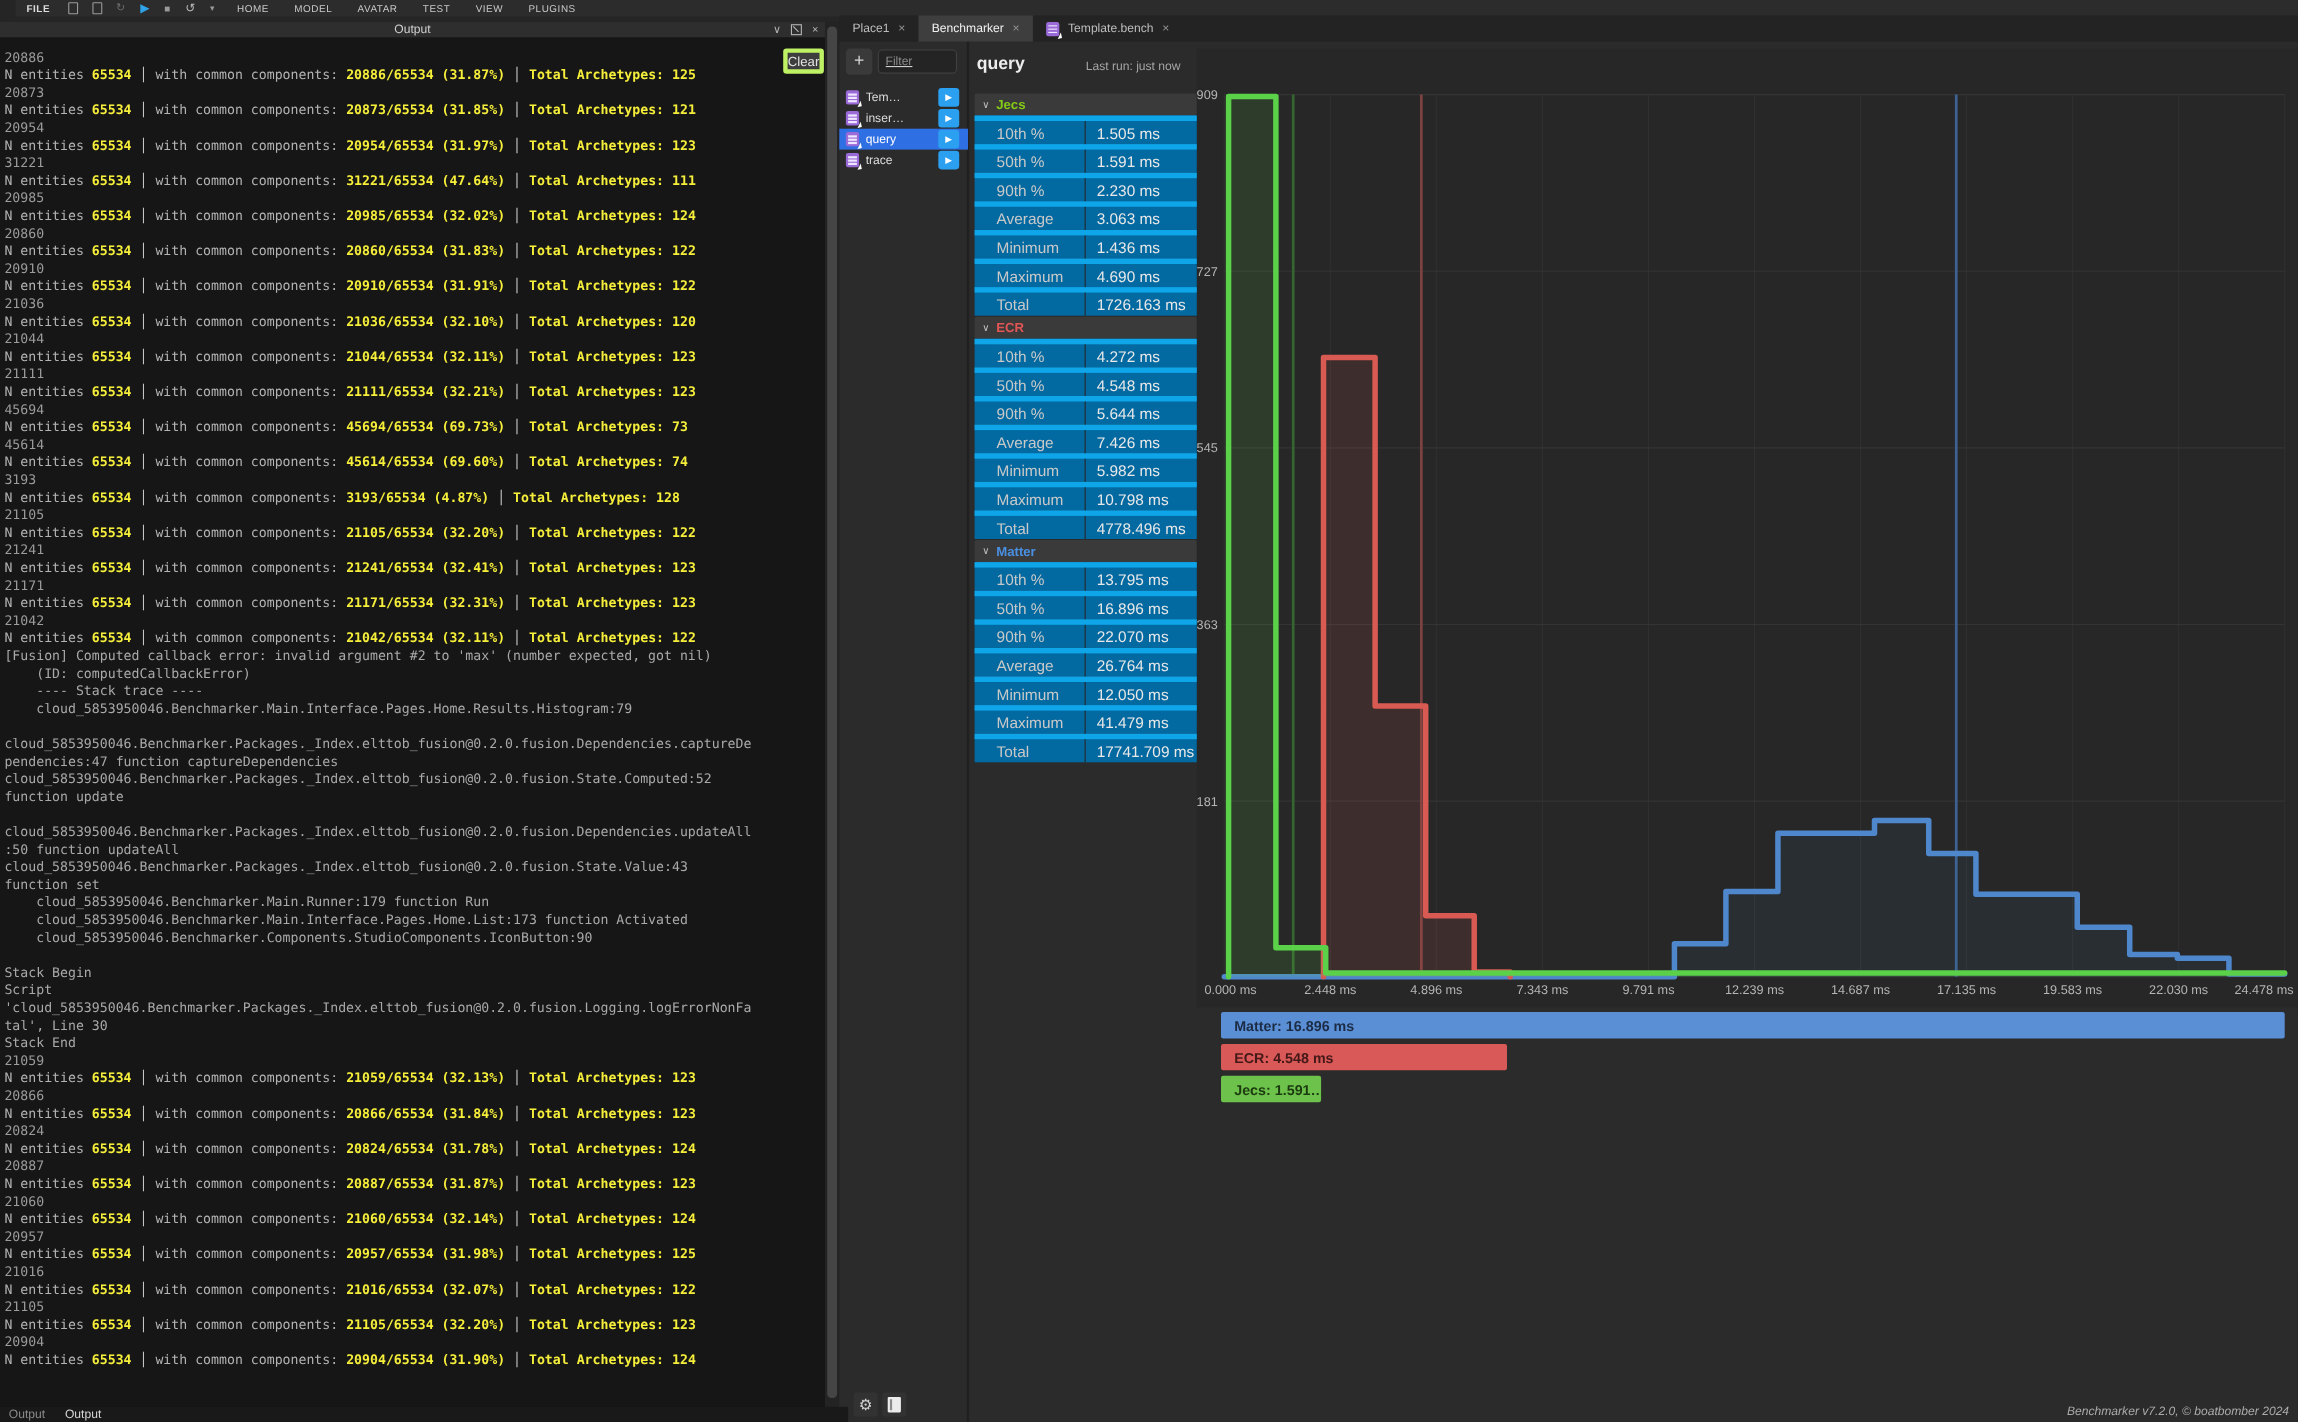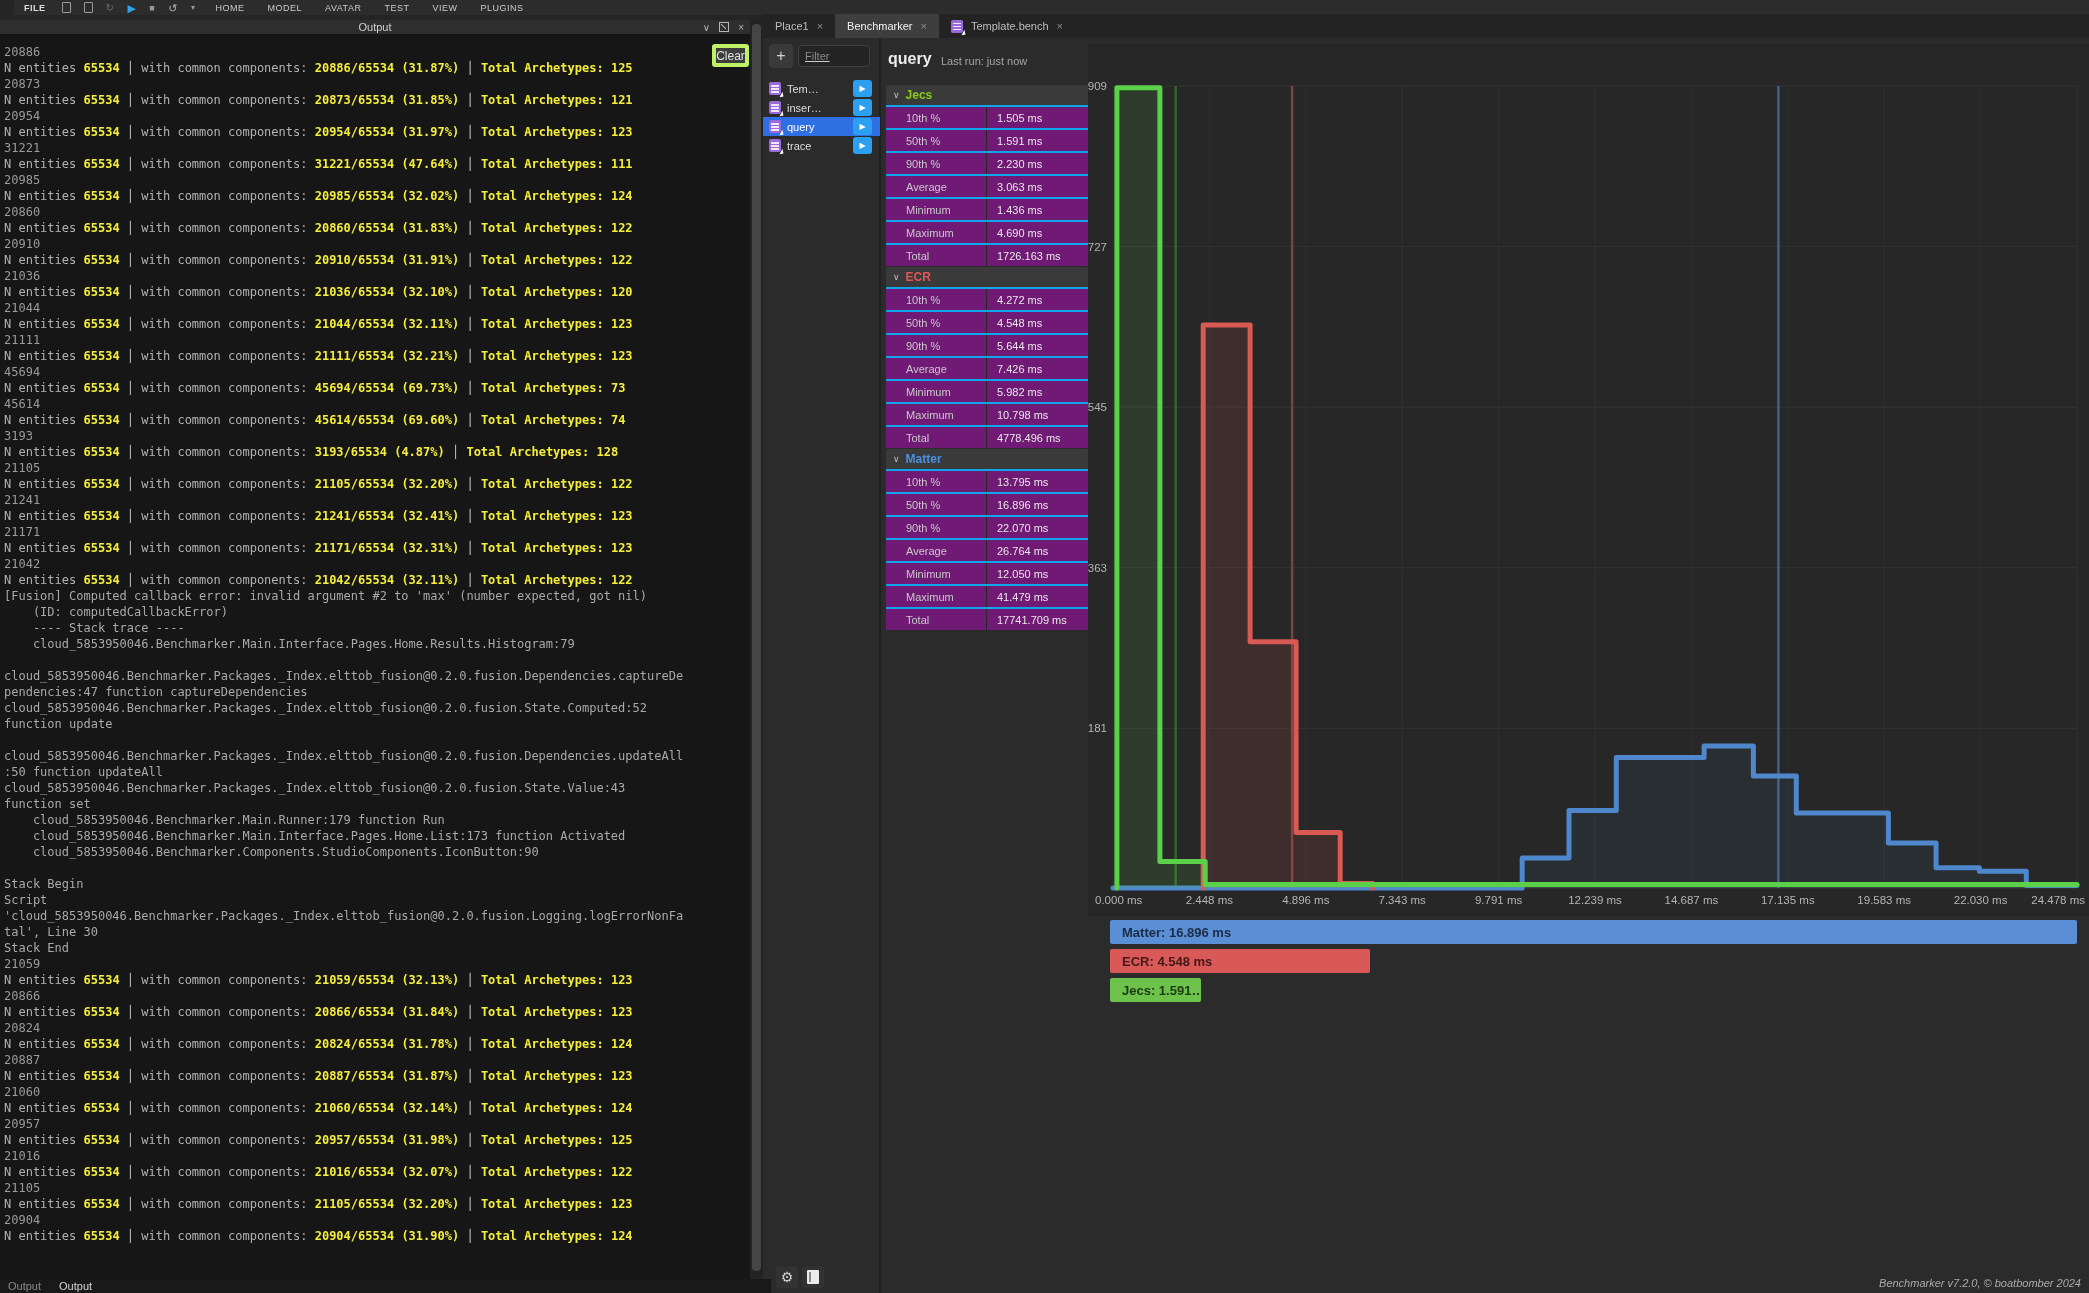--- a/index.html
+++ b/index.html
@@ -67,7 +67,7 @@
   
   .results-panel{left:880px;top:38px;width:1209px;height:1255px;background:#2b2b2b;}
   .results-title{left:888px;top:50px;font-size:16px;font-weight:bold;color:#ededed;}
-  .results-lastrun{left:941px;top:55px;font-size:11px;color:#a5a5a5;}
+  .results-lastrun{left:987px;top:55px;font-size:11px;color:#a5a5a5;}
   .stats{left:886px;top:84px;width:202px;}
   .sec-header{height:20px;background:#3a3a3a;border-radius:2px;display:flex;align-items:center;
     font-size:12px;font-weight:bold;cursor:pointer;margin-top:1px;}

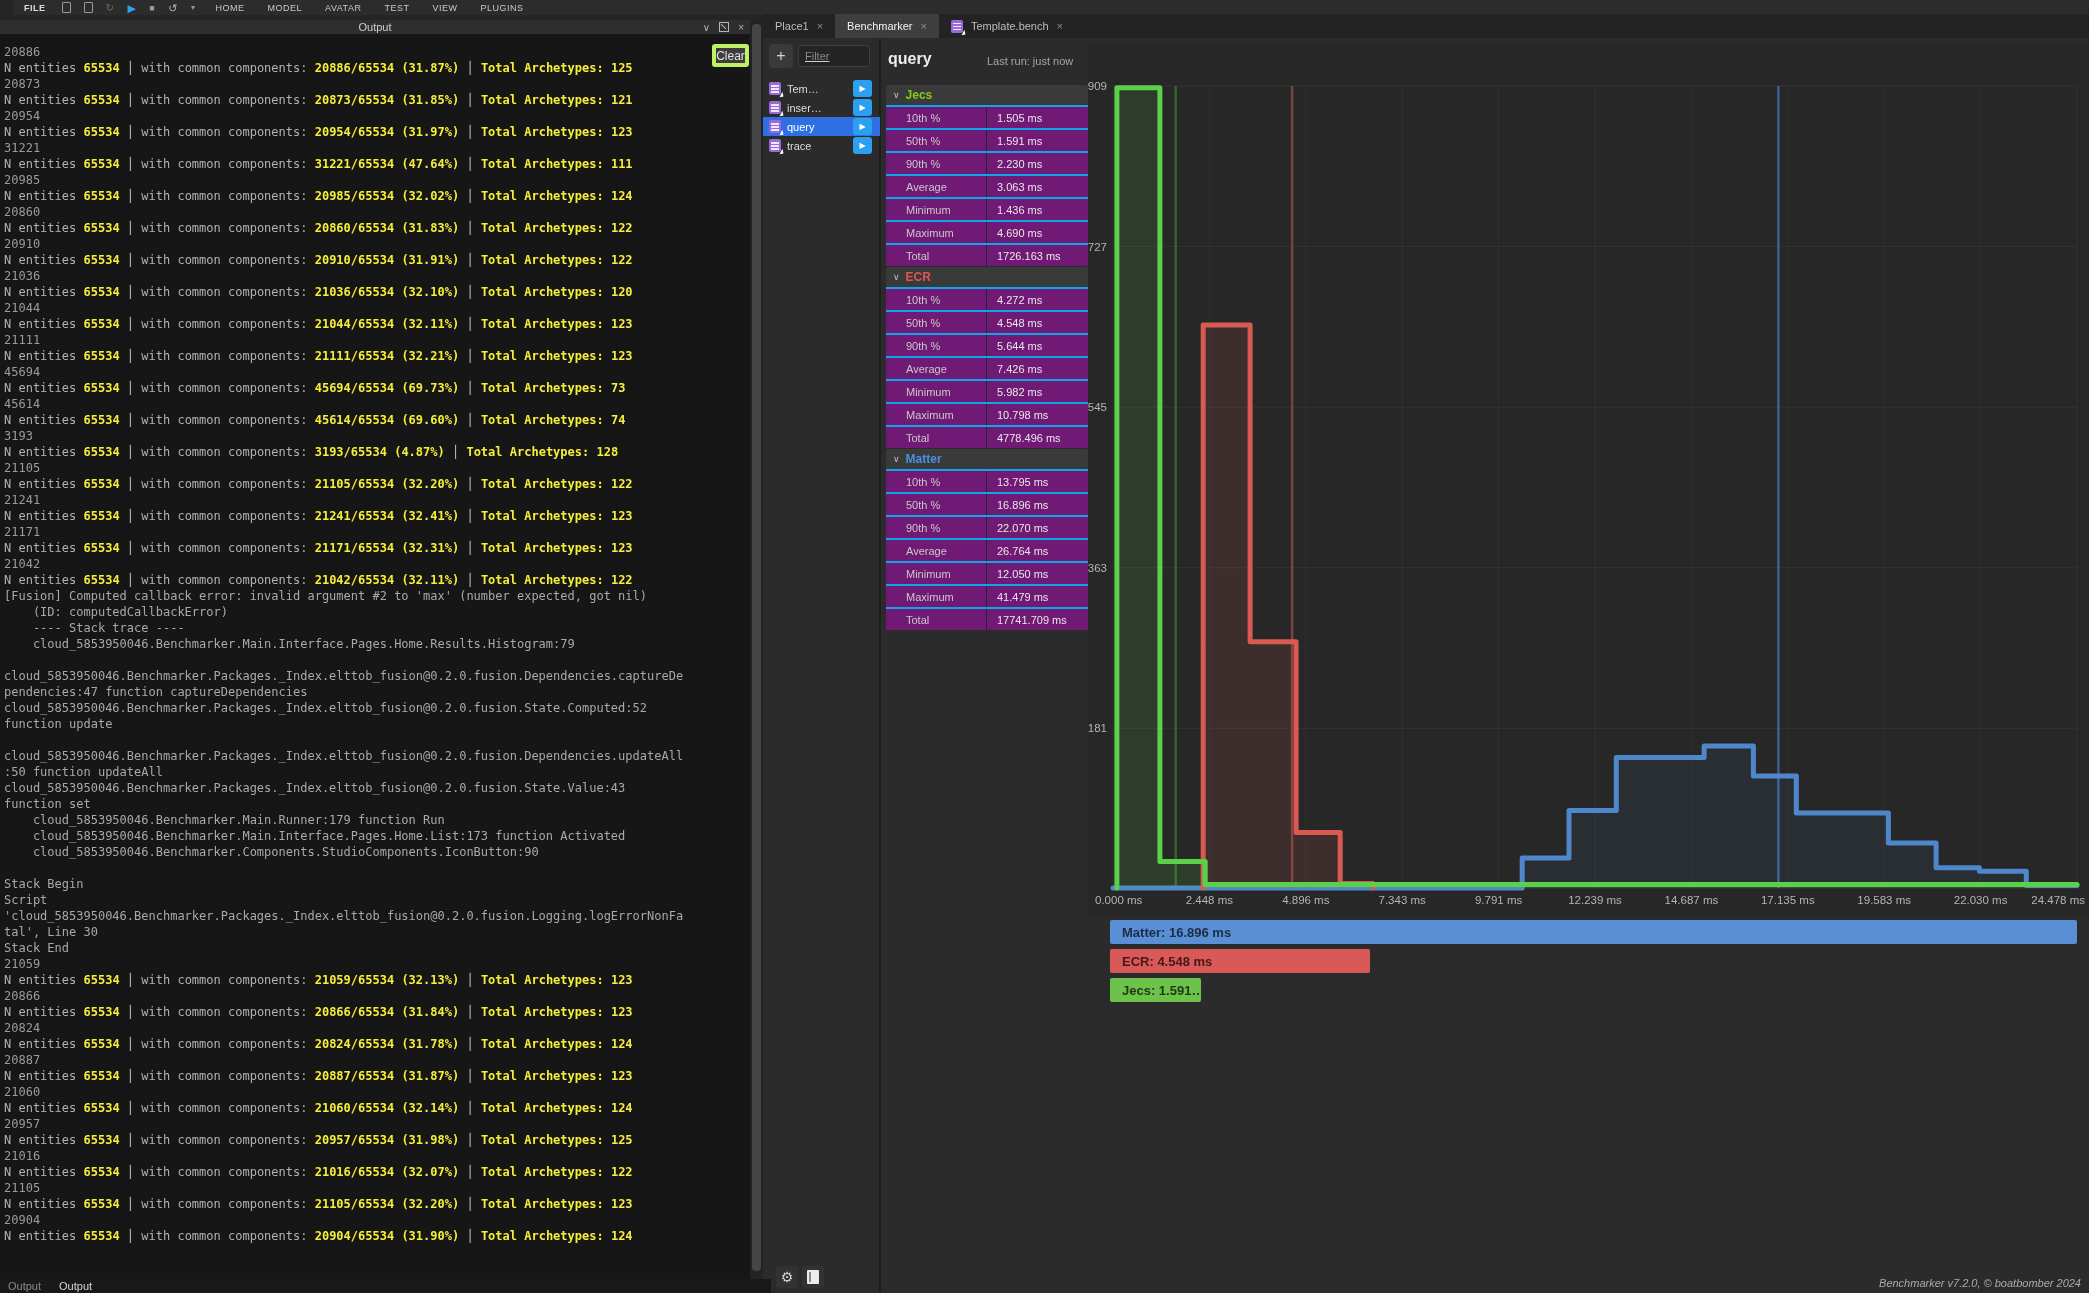--- a/index.html
+++ b/index.html
@@ -72,7 +72,7 @@
   .sec-header{height:20px;background:#3a3a3a;border-radius:2px;display:flex;align-items:center;
     font-size:12px;font-weight:bold;cursor:pointer;margin-top:1px;}
   .sec-header .chev{color:#c0c0c0;font-size:9px;margin:0 6px 0 7px;font-weight:normal;}
-  .stat-row{height:21px;display:flex;background:#701a75;border-top:2px solid #0ea5e9;font-size:11px;}
+  .stat-row{height:21px;display:flex;background:#0369a1;border-top:5px solid #0ea5e9;font-size:14px;}
   .stat-row .k{width:100px;color:#c9c9c9;display:flex;align-items:center;padding-left:20px;box-sizing:border-box;}
   .stat-row .v{flex:1;color:#e8e8e8;display:flex;align-items:center;padding-left:10px;border-left:1px solid #262626;}
   

